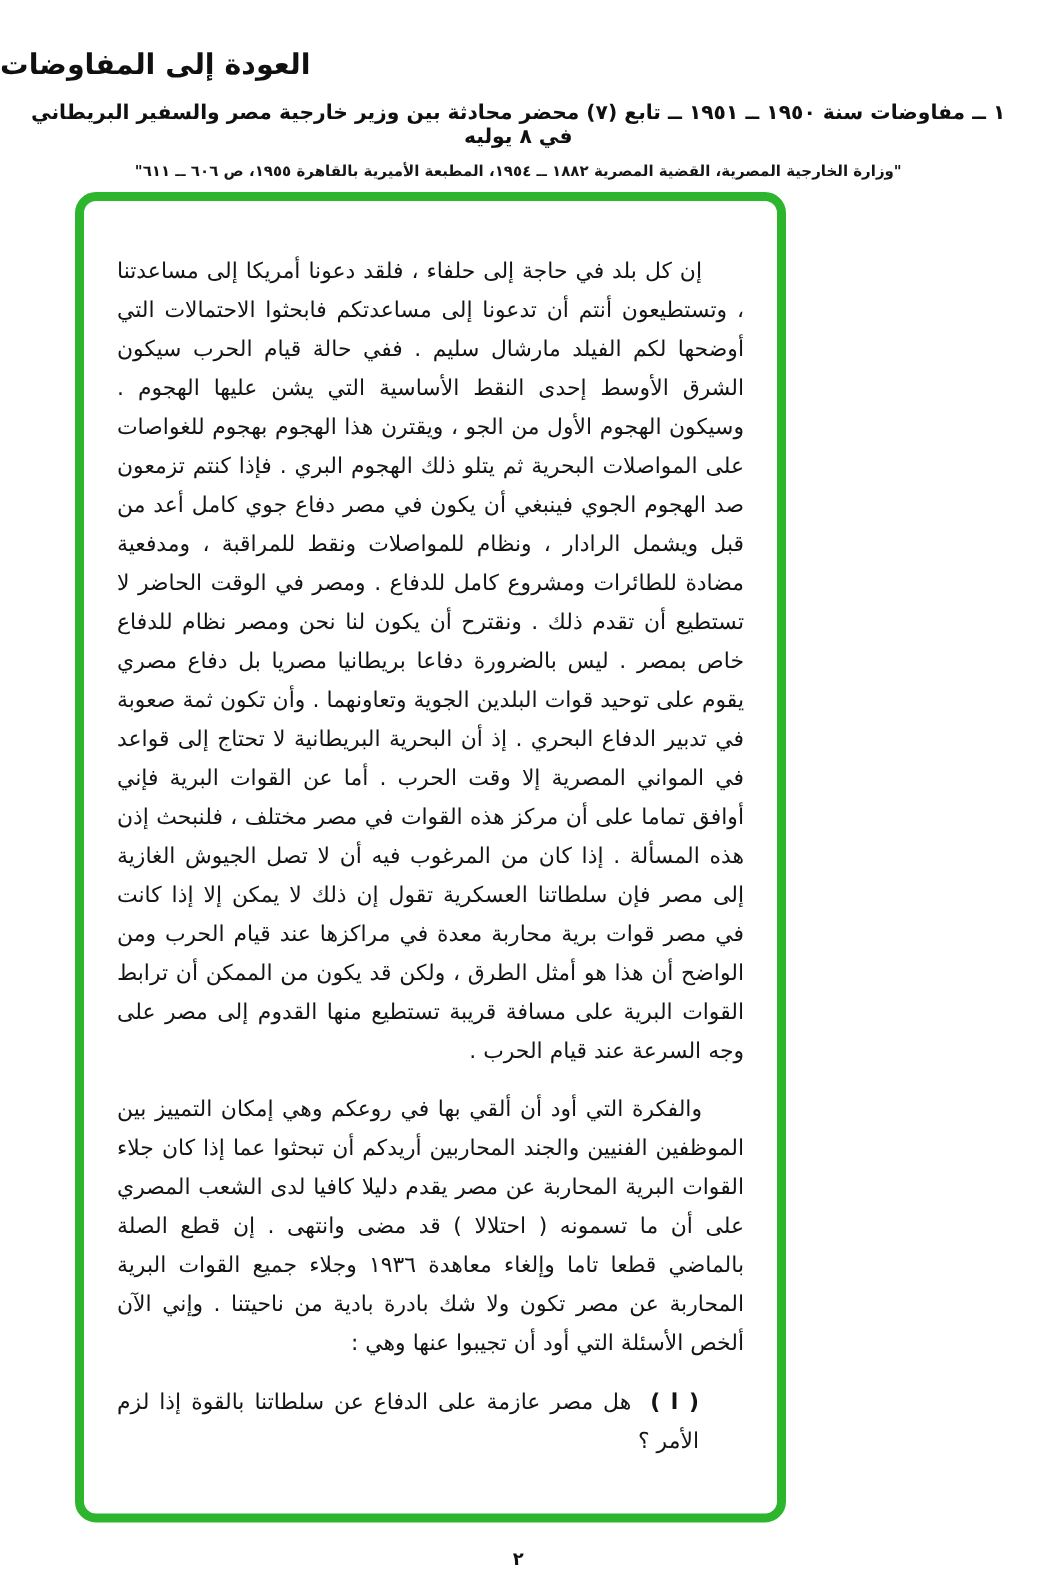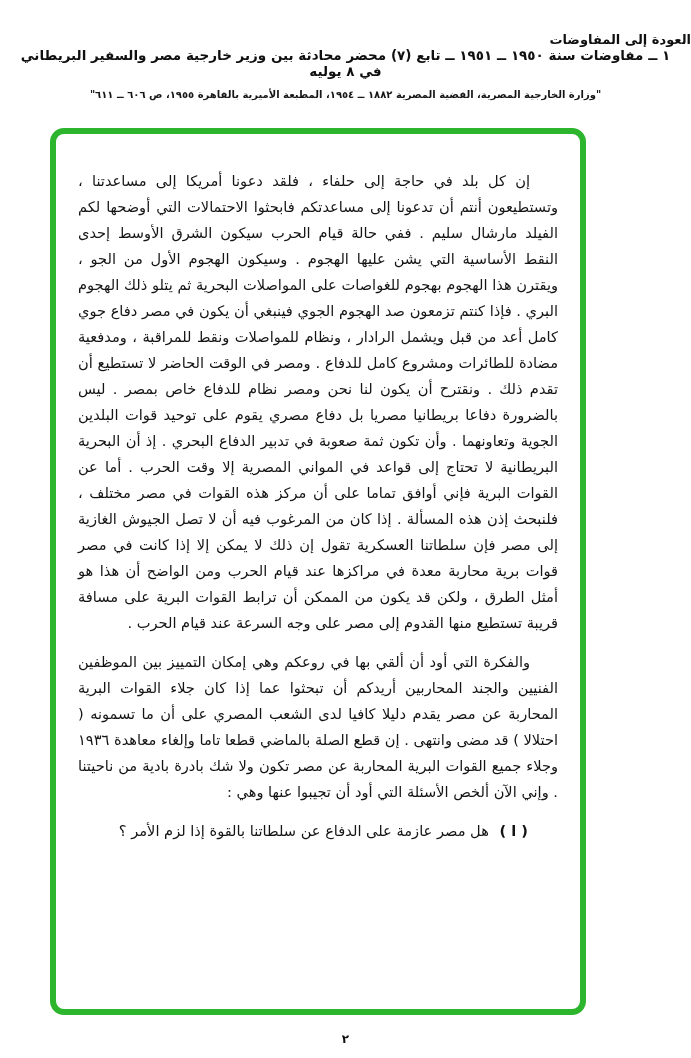--- a/index.html
+++ b/index.html
@@ -22,8 +22,8 @@
   }
   .doc-title {
     direction: rtl;
-    text-align: right;
-    font-size: 13px;
+    text-align: left;
+    font-size: 19px;
     font-weight: bold;
     color: #101010;
   }

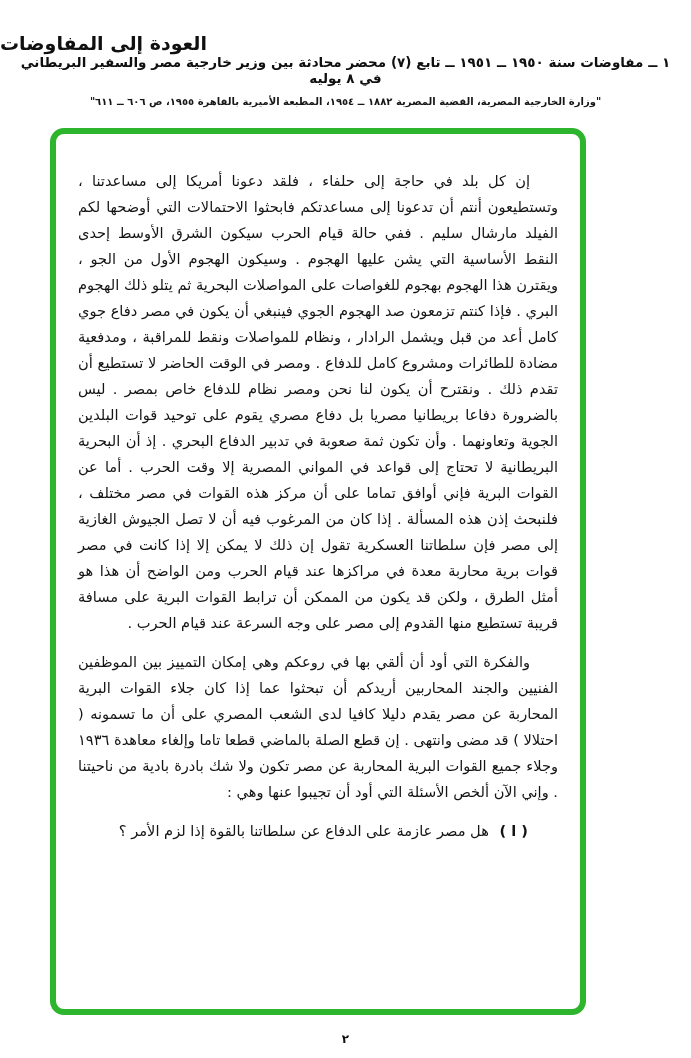--- a/index.html
+++ b/index.html
@@ -32,6 +32,7 @@
     text-align: center;
     font-size: 13.5px;
     font-weight: bold;
+    margin-top: 13px;
     padding: 0 10px;
     color: #101010;
     letter-spacing: 0.2px;

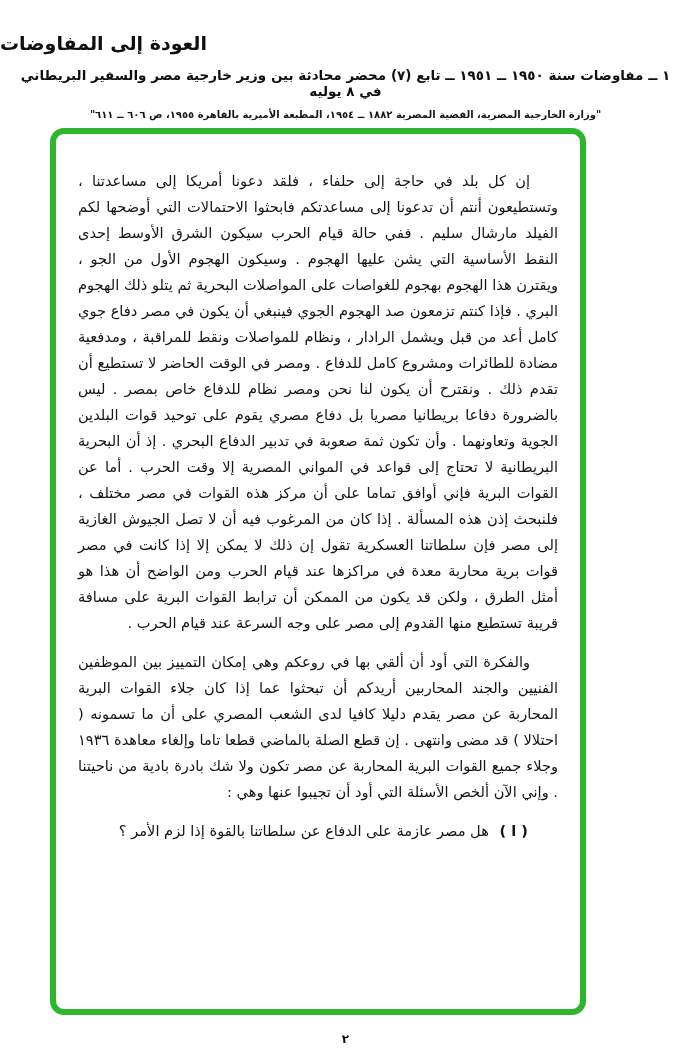--- a/index.html
+++ b/index.html
@@ -50,7 +50,7 @@
     position: absolute;
     left: 50px;
     top: 128px;
-    width: 536px;
+    width: 474px;
     height: 887px;
     box-sizing: border-box;
     border: 6px solid #2db52d;

